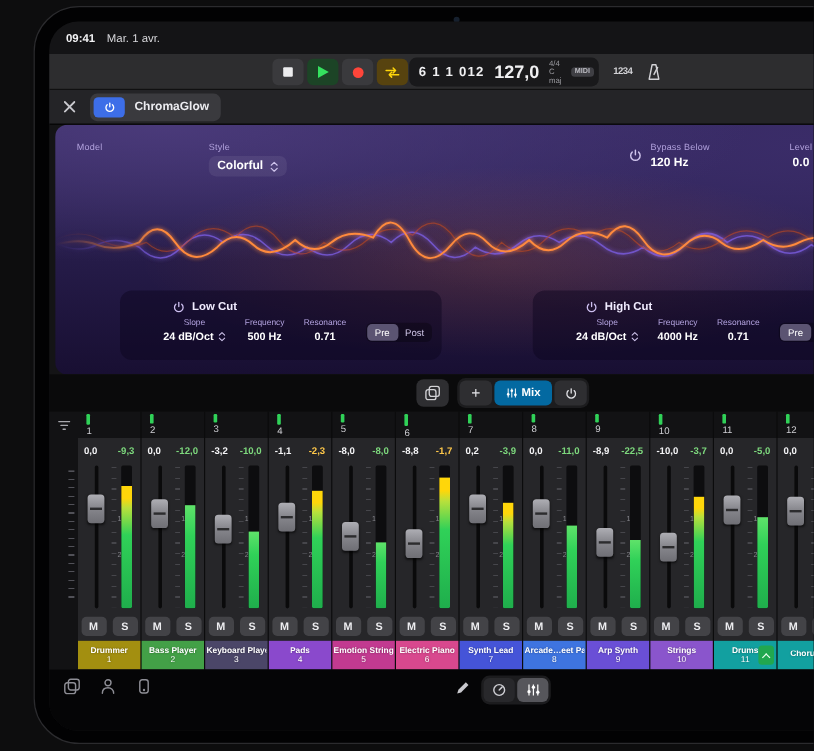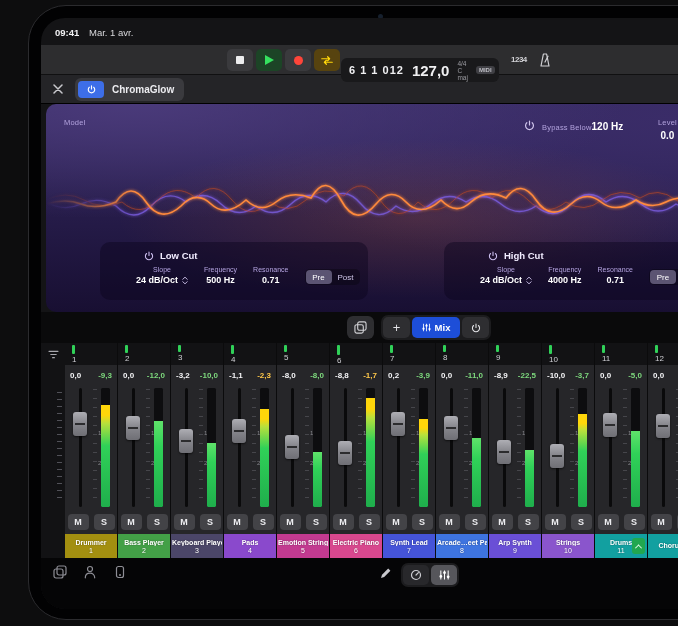--- a/index.html
+++ b/index.html
@@ -32,7 +32,7 @@
   .stop-glyph{width:8px;height:8px;background:#ececee;border-radius:1px;}
   .play-glyph{width:0;height:0;border-top:5px solid transparent;border-bottom:5px solid transparent;border-left:9px solid #35e15f;}
   .rec-glyph{width:9px;height:9px;border-radius:50%;background:#ff453a;}
-  .lcd{position:absolute;left:300px;top:13px;width:158px;height:24px;background:#19191b;border-radius:6px;
+  .lcd{position:absolute;left:300px;top:3px;width:158px;height:24px;background:#19191b;border-radius:6px;
     display:flex;align-items:center;padding:0 8px;gap:8px;}
   .lcd-pos{font-size:11px;font-weight:bold;color:#f0f0f2;letter-spacing:1px;white-space:nowrap;}
   .lcd-tempo{font-size:15px;font-weight:bold;color:#f0f0f2;}

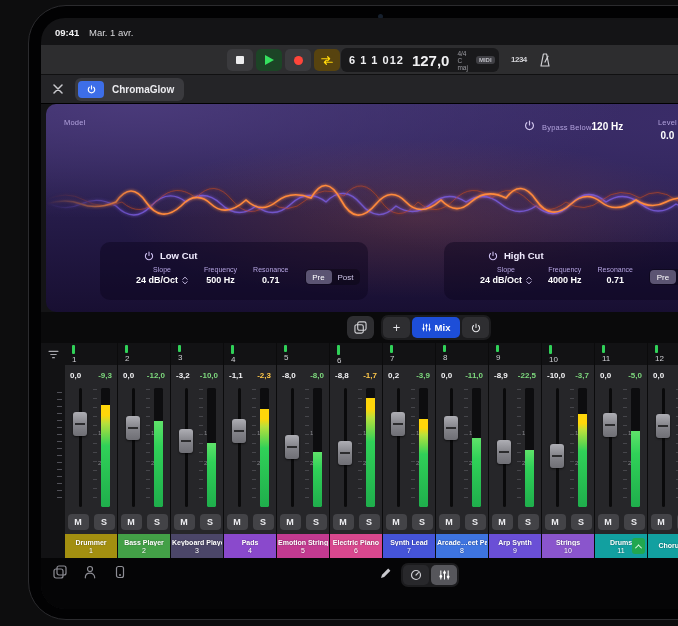--- a/index.html
+++ b/index.html
@@ -236,6 +236,15 @@
       <div class="pc model">
         <div class="pc-label">Model</div>
       </div>
+      <div class="pc style">
+        <div class="pc-label">Style</div>
+        <div class="pc-pill">
+          <span>Colorful</span>
+          <svg width="7" height="10" viewBox="0 0 8 12">
+              <path d="M1 4.4 4 1.6 7 4.4M1 7.6 4 10.4 7 7.6" stroke="#cfc4ec" stroke-width="1.2" fill="none" stroke-linecap="round" stroke-linejoin="round"></path>
+            </svg>
+        </div>
+      </div>
       <div class="pc bypass">
         <svg width="11" height="11" viewBox="0 0 12 12">
             <path d="M6 1.2v4.2" stroke="#cfc4ec" stroke-width="1.3" stroke-linecap="round"></path>

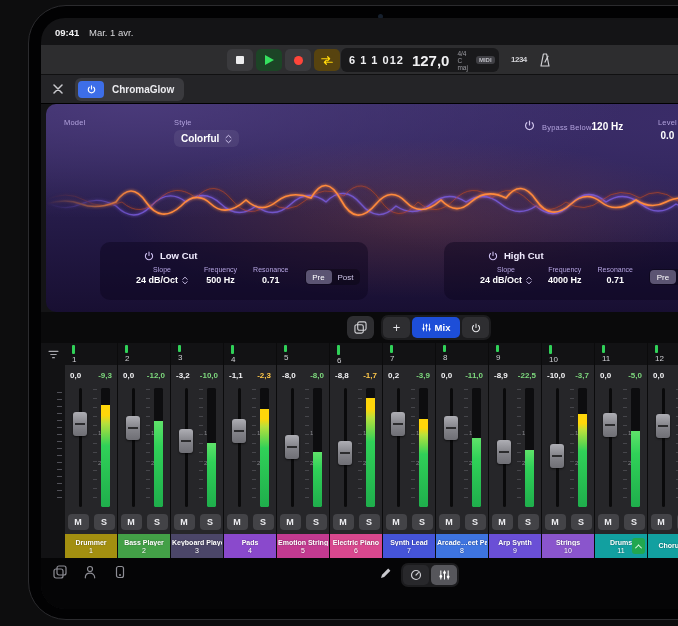--- a/index.html
+++ b/index.html
@@ -66,7 +66,7 @@
   .pc.style{left:128px;}
   .pc.bypass{left:478px;display:flex;align-items:center;gap:7px;color:#cfc4ec;}
   .pc.level{left:612px;text-align:center;}
-  .pc-col{display:flex;align-items:flex-end;}
+  .pc-col{display:flex;flex-direction:column;align-items:flex-start;}
   .pc-value{margin-top:3px;font-size:10px;color:#fff;font-weight:bold;text-align:center;}
   .drive{position:absolute;top:40px;left:300px;width:140px;display:flex;flex-direction:column;align-items:center;}
   .d-label{font-size:8px;color:#cfc0f0;}

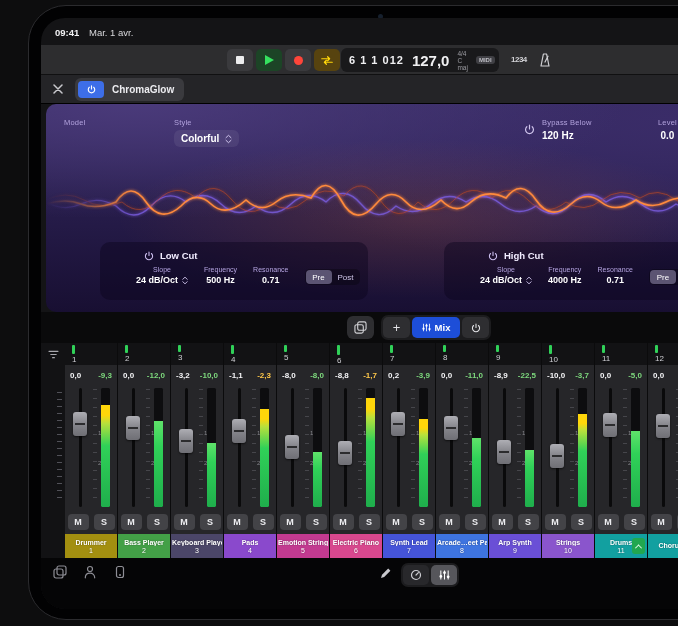--- a/index.html
+++ b/index.html
@@ -97,7 +97,7 @@
   .mixgrp{position:absolute;left:340px;top:3px;display:flex;gap:2px;background:#1c1c1e;border-radius:7px;padding:2px;}
   .mgbtn{height:21px;border-radius:5px;border:0;background:#2e2e31;color:#e2e2e6;display:flex;align-items:center;justify-content:center;padding:0;}
   .mgbtn.plus{width:27px;font-size:13px;line-height:1;}
-  .mgbtn.mix{width:48px;gap:4px;background:#1d4ed8;color:#fff;font-size:9.5px;font-weight:bold;}
+  .mgbtn.mix{width:48px;gap:4px;background:#0369a1;color:#fff;font-size:9.5px;font-weight:bold;}
   .mgbtn.pow{width:27px;}
 
   

